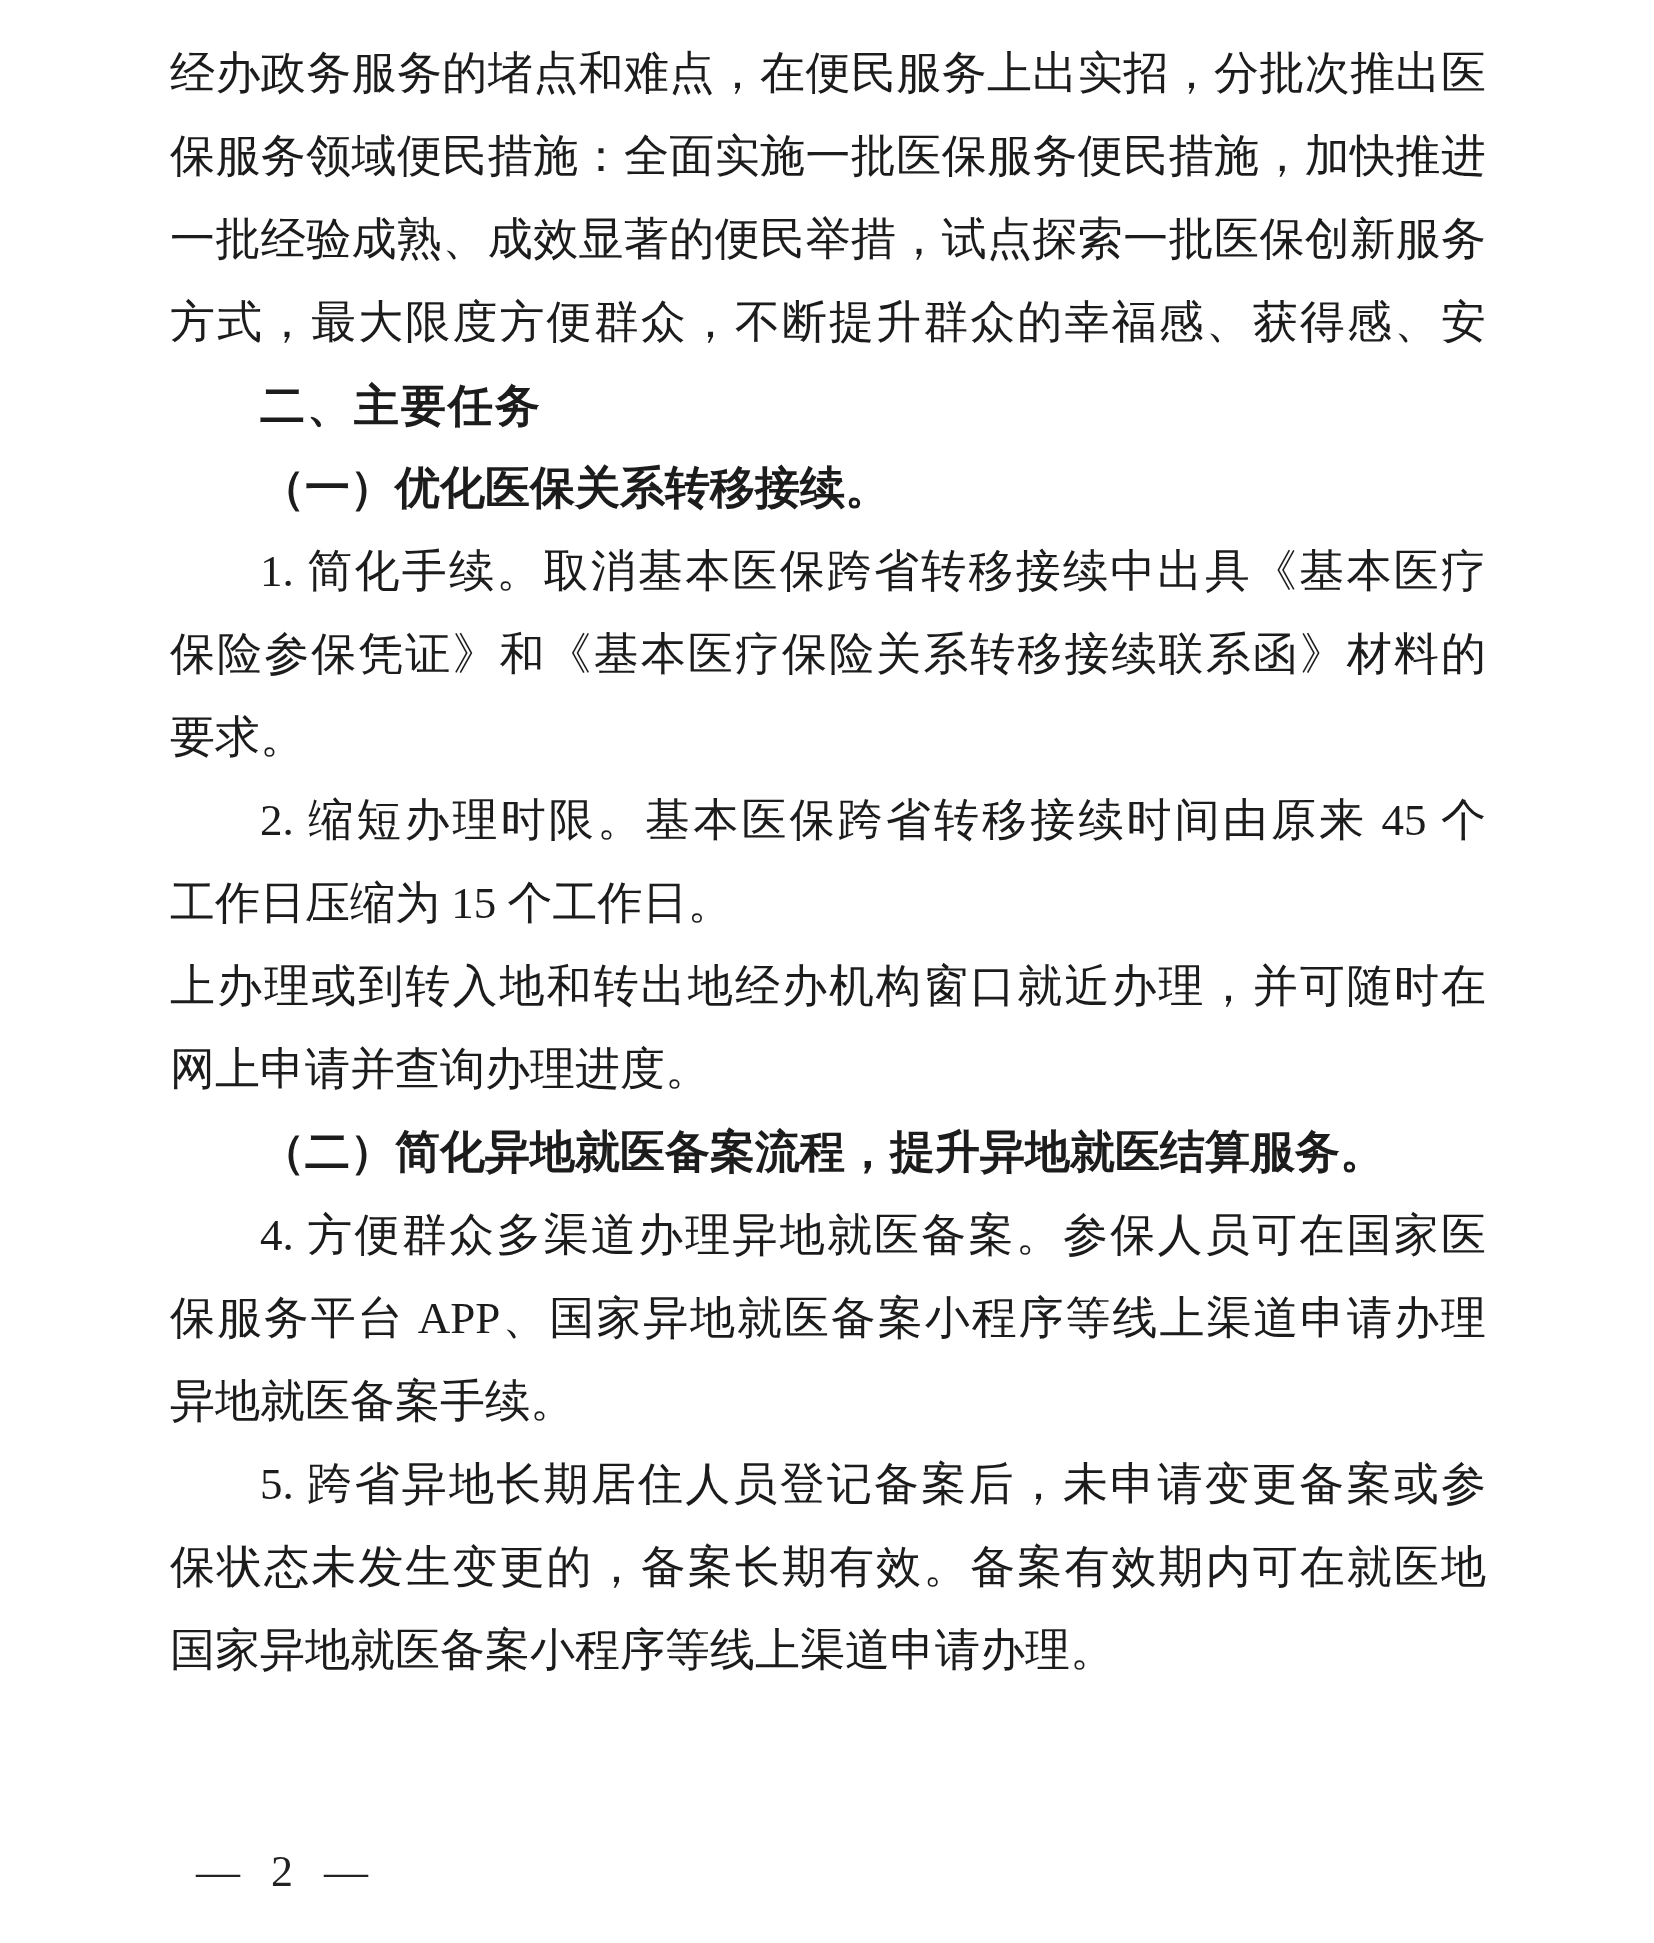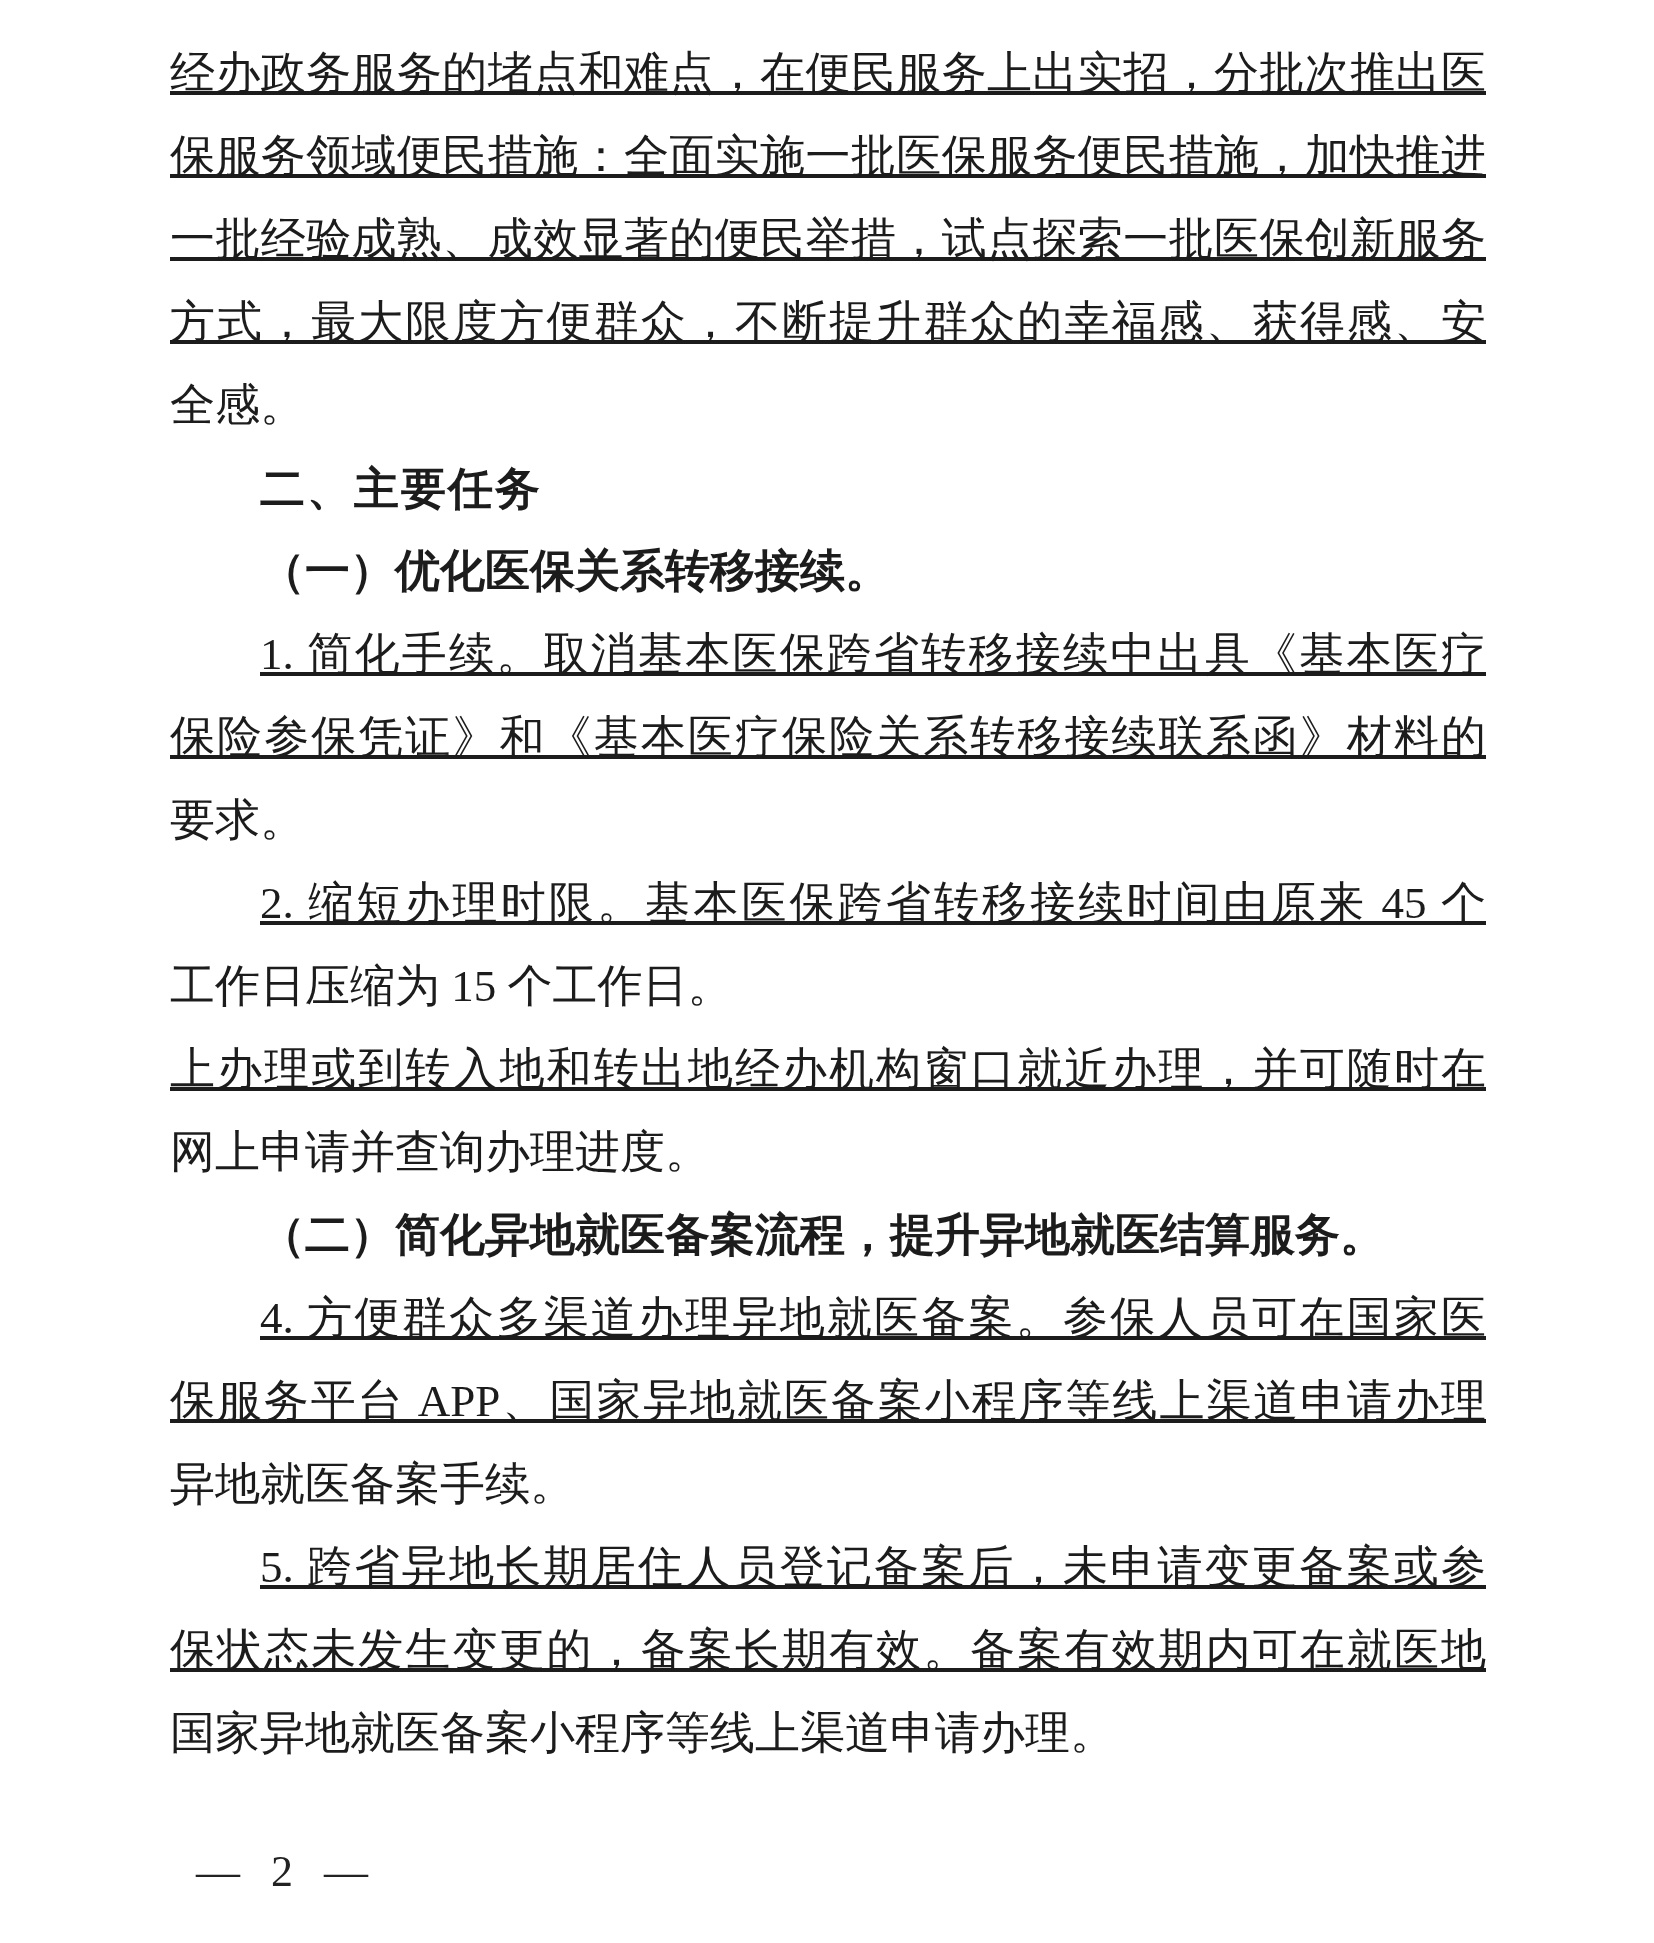--- a/index.html
+++ b/index.html
@@ -32,7 +32,7 @@
     overflow: hidden;
   }
   
-  .full { text-align-last: justify; text-decoration: underline; }
+  .full { text-align-last: justify; }
   
   .indent { text-indent: 90px; }
   

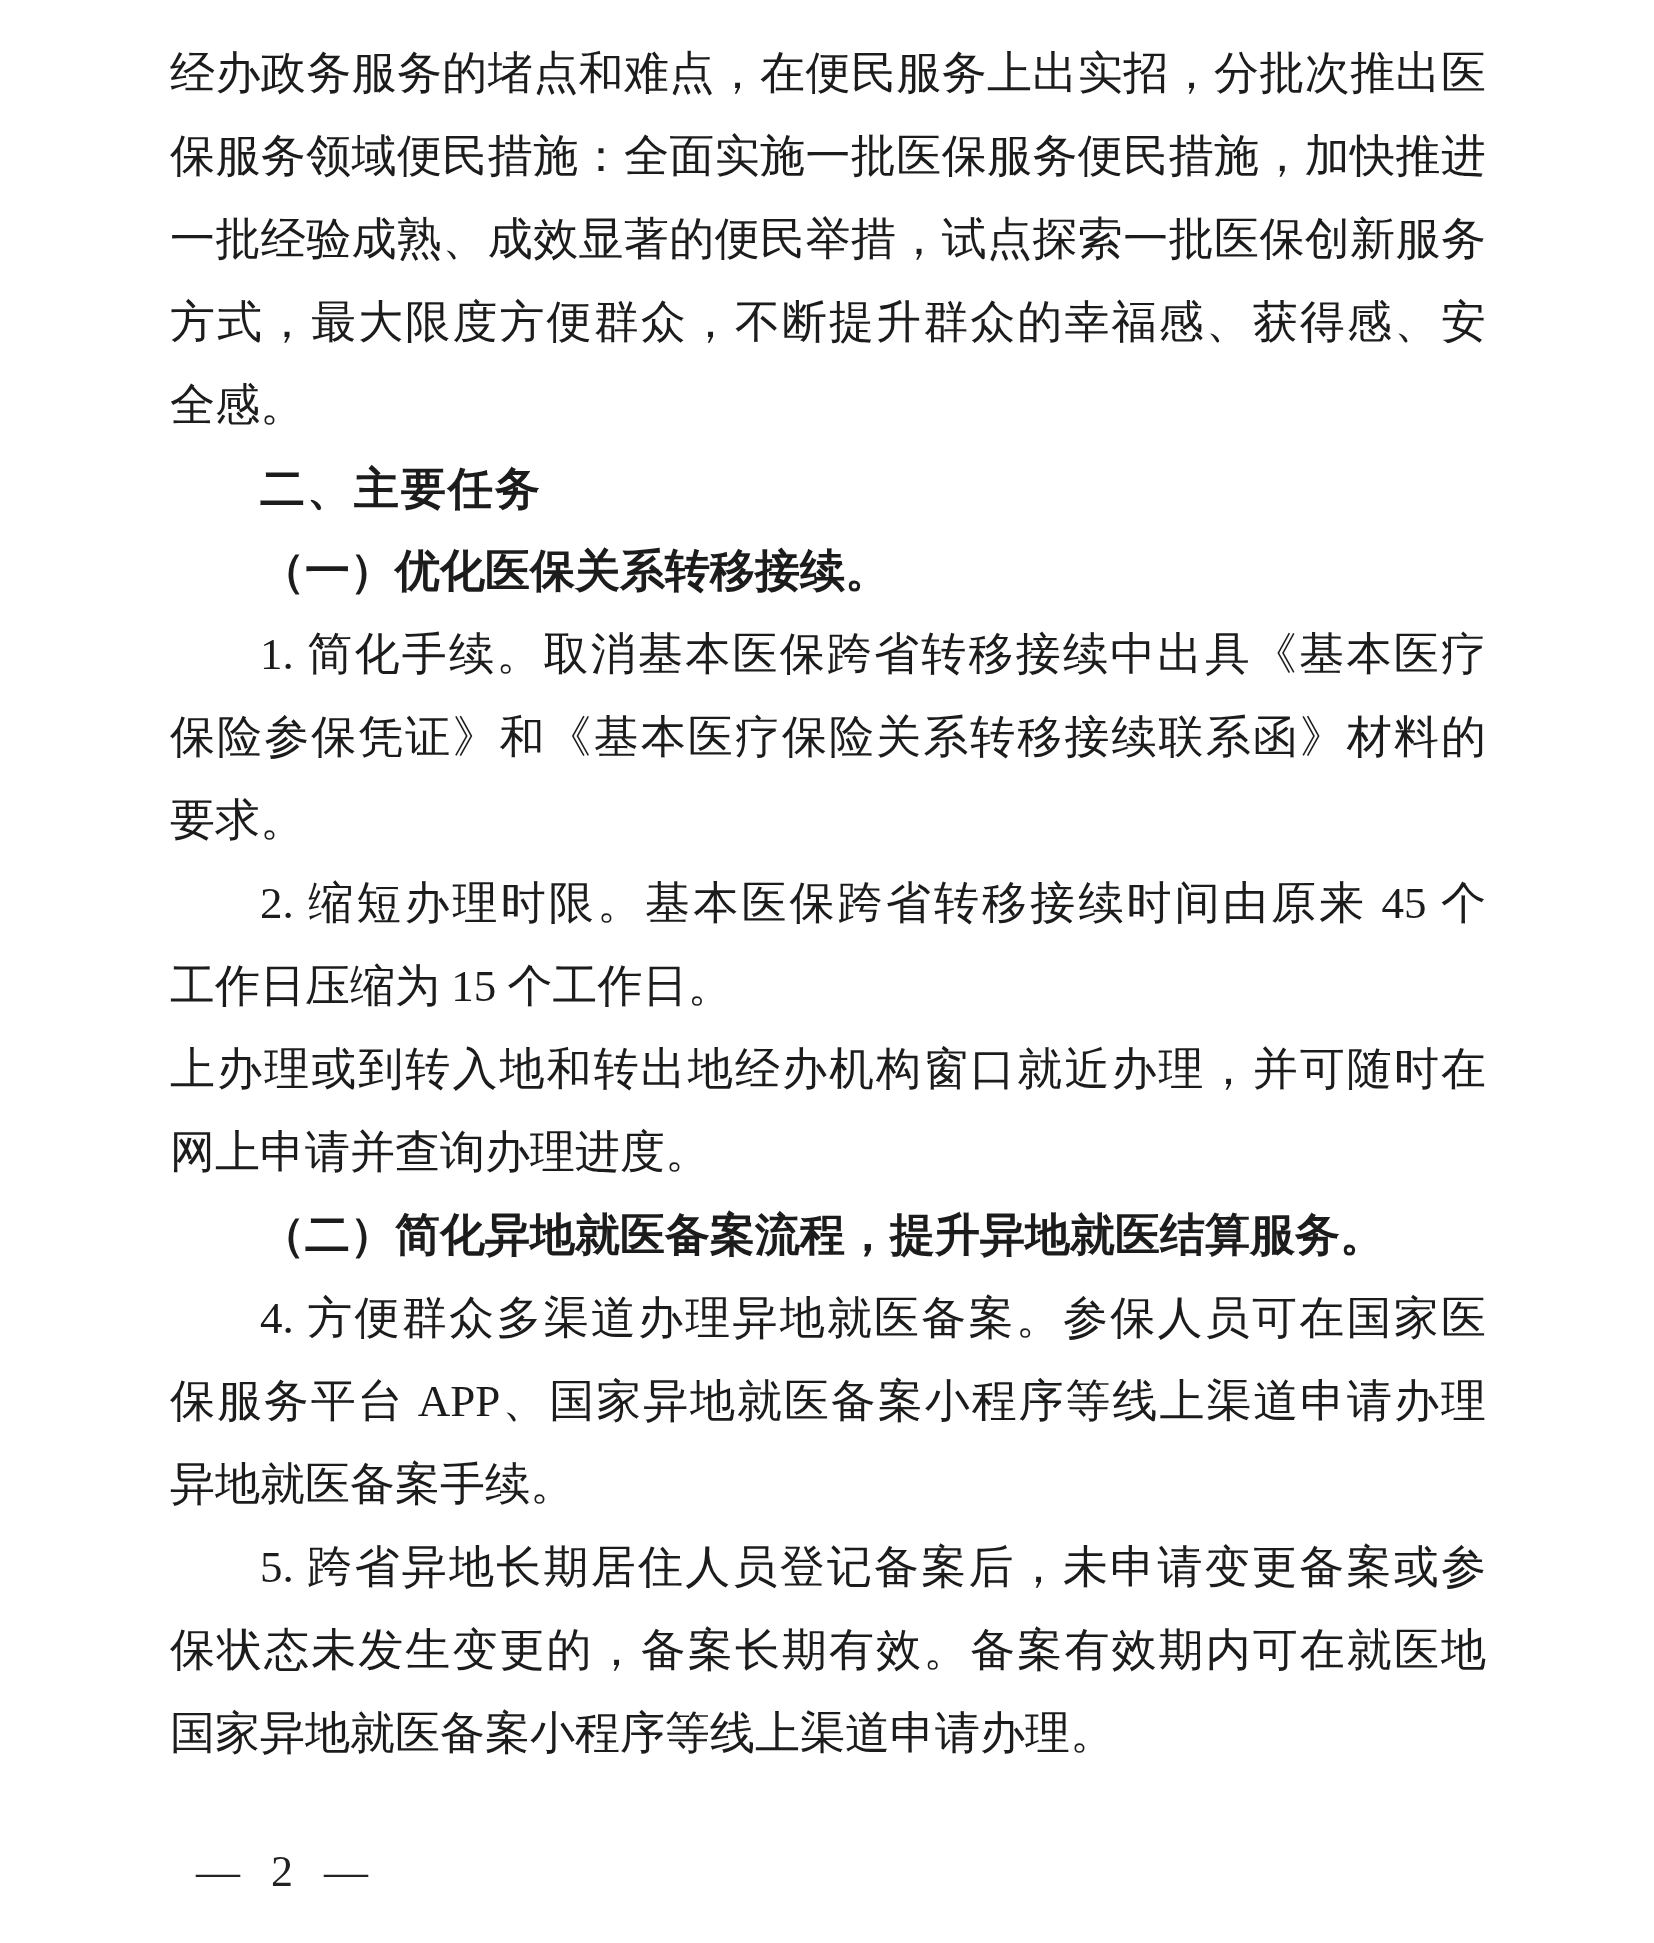--- a/index.html
+++ b/index.html
@@ -63,7 +63,6 @@
     <div class="line full">保服务领域便民措施：全面实施一批医保服务便民措施，加快推进</div>
     <div class="line full">一批经验成熟、成效显著的便民举措，试点探索一批医保创新服务</div>
     <div class="line full">方式，最大限度方便群众，不断提升群众的幸福感、获得感、安</div>
-    <div class="line">全感。</div>
     <div class="line h1 indent">二、主要任务</div>
     <div class="line h2 indent">（一）优化医保关系转移接续。</div>
     <div class="line full indent">1. 简化手续。取消基本医保跨省转移接续中出具《基本医疗</div>

